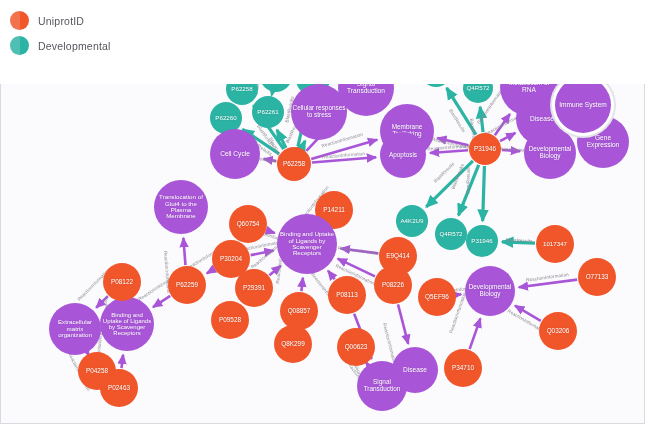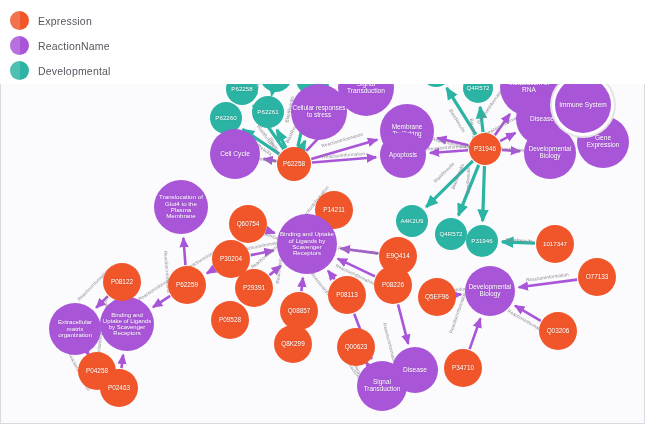--- a/index.html
+++ b/index.html
@@ -327,7 +327,7 @@
   <div id="legend">
       <div class="legend-row">
         <span class="legend-dot" style="background: rgb(240, 86, 42);"></span>
-        <span class="legend-label">Expression</span>
+        <span class="legend-label">UniprotID</span>
       </div>
       <div class="legend-row">
         <span class="legend-dot" style="background: rgb(168, 85, 216);"></span>

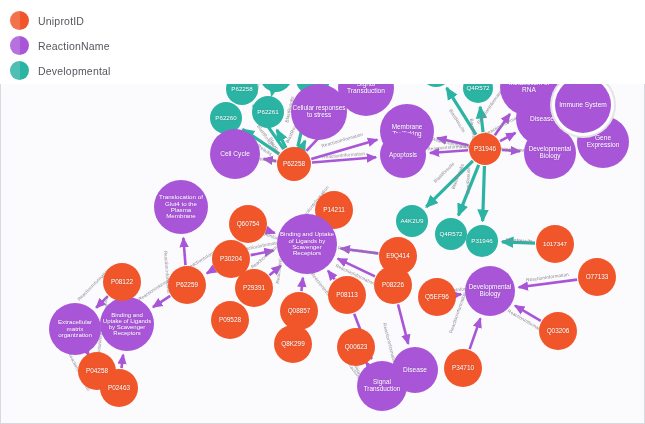--- a/index.html
+++ b/index.html
@@ -330,10 +330,6 @@
         <span class="legend-label">UniprotID</span>
       </div>
       <div class="legend-row">
-        <span class="legend-dot" style="background: rgb(168, 85, 216);"></span>
-        <span class="legend-label">ReactionName</span>
-      </div>
-      <div class="legend-row">
         <span class="legend-dot" style="background: rgb(43, 179, 163);"></span>
         <span class="legend-label">Developmental</span>
       </div>

